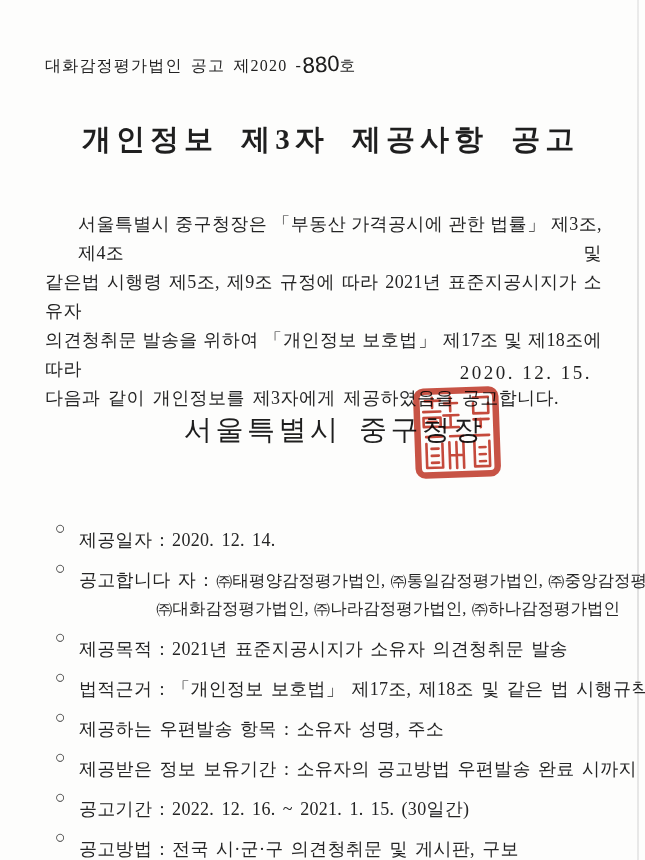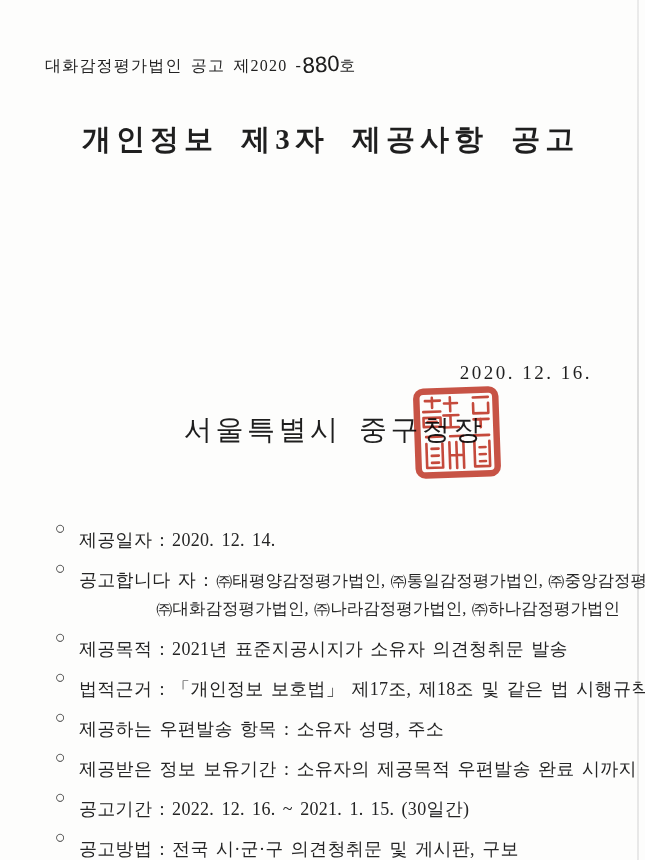--- a/index.html
+++ b/index.html
@@ -144,6 +144,12 @@
 
   <div class="doc-title">개인정보 제3자 제공사항 공고</div>
 
+  <div class="body-text">
+    <div class="bline first">서울특별시 중구청장은 「부동산 가격공시에 관한 법률」 제3조, 제4조 및</div>
+    <div class="bline">같은법 시행령 제5조, 제9조 규정에 따라 2021년 표준지공시지가 소유자</div>
+    <div class="bline">의견청취문 발송을 위하여 「개인정보 보호법」 제17조 및 제18조에 따라</div>
+    <div class="bline last">다음과 같이 개인정보를 제3자에게 제공하였음을 공고합니다.</div>
+  </div>
 
   <div class="issue-date">2020. 12. 16.</div>
 

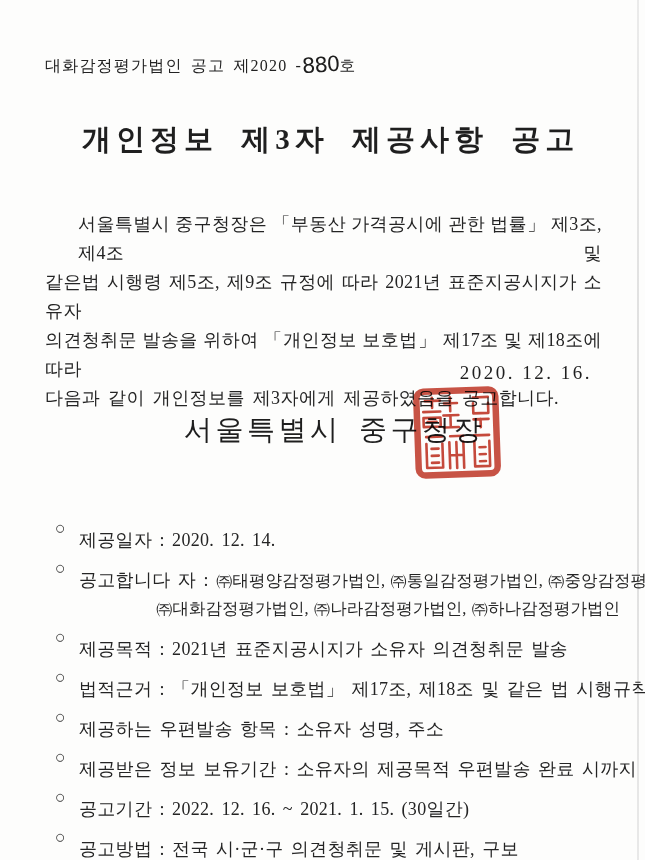--- a/index.html
+++ b/index.html
@@ -151,7 +151,7 @@
     <div class="bline last">다음과 같이 개인정보를 제3자에게 제공하였음을 공고합니다.</div>
   </div>
 
-  <div class="issue-date">2020. 12. 16.</div>
+  <div class="issue-date">2020. 12. 15.</div>
 
   <div class="signer">서울특별시 중구청장</div>
 

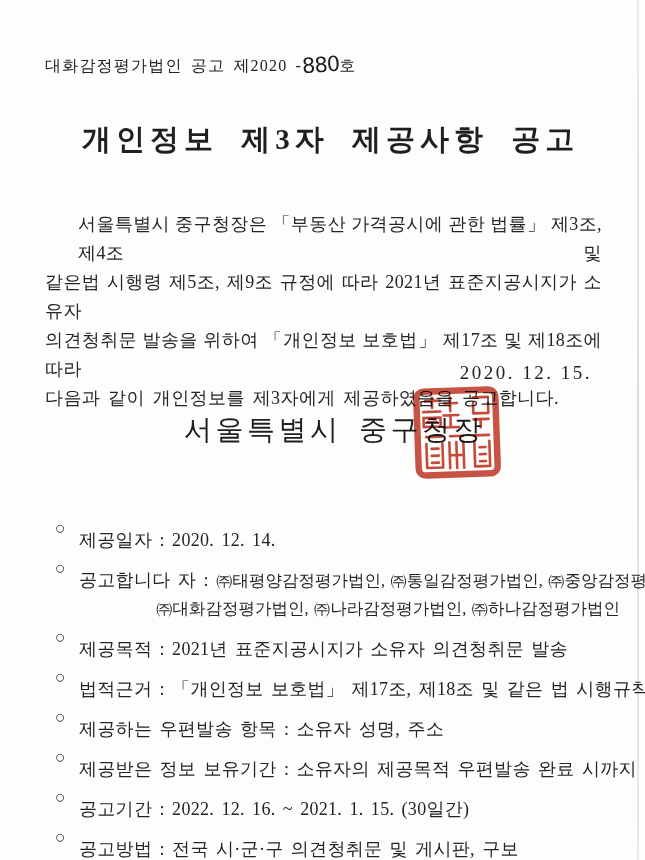--- a/index.html
+++ b/index.html
@@ -197,7 +197,7 @@
 
     <div class="notice-item">
       <span class="bullet">○</span>
-      <span class="item-text">제공받은 정보 보유기간 : 소유자의 제공목적 우편발송 완료 시까지</span>
+      <span class="item-text">제공받은 정보 보유기간 : 소유자의 공고방법 우편발송 완료 시까지</span>
     </div>
 
     <div class="notice-item">

